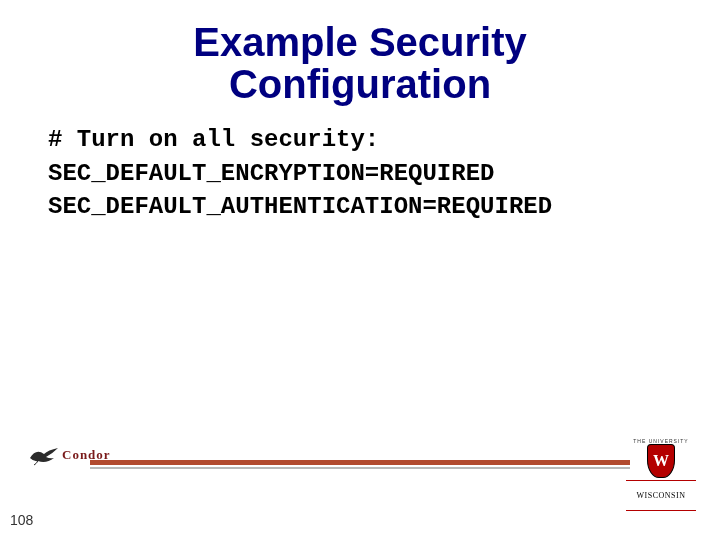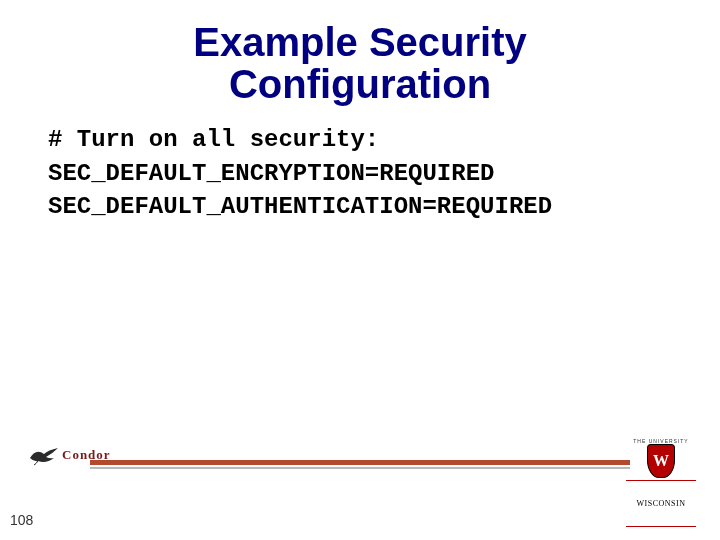--- a/index.html
+++ b/index.html
@@ -100,7 +100,7 @@
     color: #000;
     border-top: 1px solid #b40000;
     border-bottom: 1px solid #b40000;
-    padding: 18px 0;
+    padding: 10px 0;
     white-space: nowrap;
   }
   .wisconsin-top {

